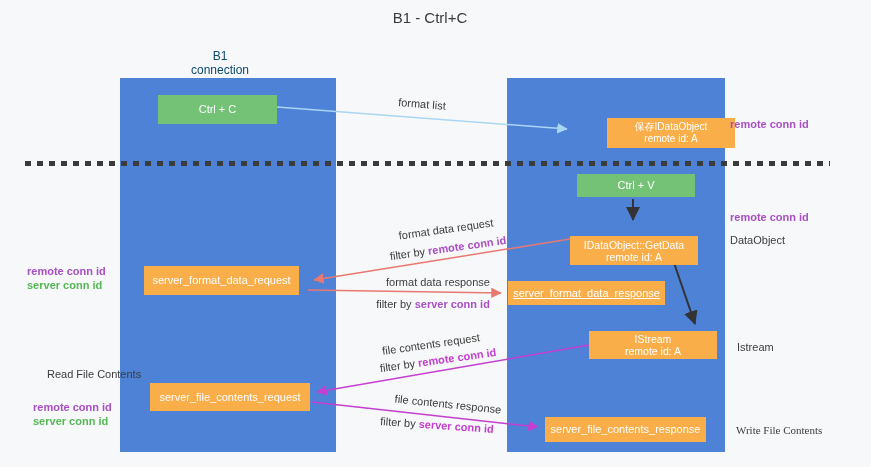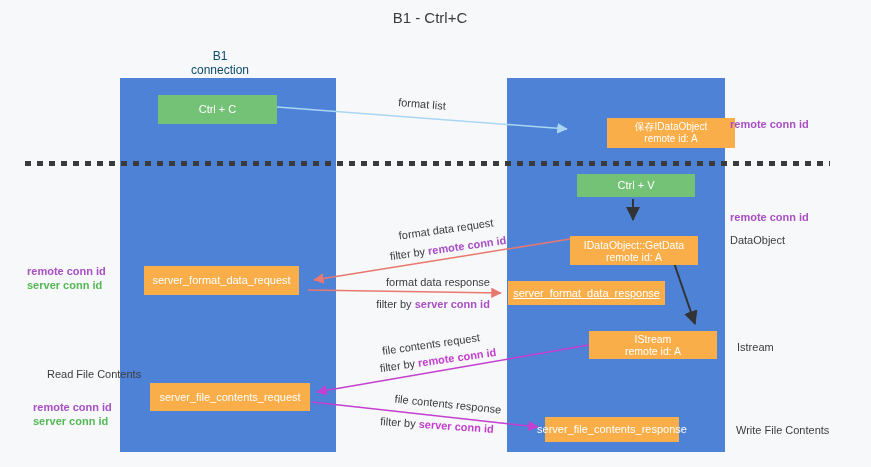--- a/index.html
+++ b/index.html
@@ -52,7 +52,7 @@
   .box-fmt-resp{left:508px;top:281px;width:157px;height:24px;text-decoration:underline;}
   .box-istream{left:589px;top:331px;width:128px;height:28px;font-size:10.5px;line-height:12px;}
   .box-file-req{left:150px;top:383px;width:160px;height:28px;}
-  .box-file-resp{left:545px;top:417px;width:134px;height:25px;}
+  .box-file-resp{left:545px;top:417px;width:161px;height:25px;}
   
   .flow-label{
     font-size:11px;color:#3c3c3c;white-space:nowrap;

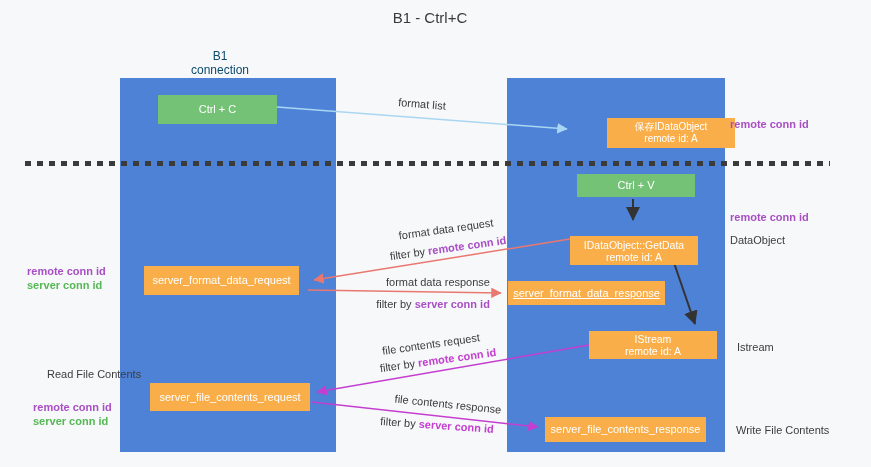--- a/index.html
+++ b/index.html
@@ -183,7 +183,7 @@
 <div class="abs side-label side-purple" style="left:730px;top:211px;">remote conn id</div>
 <div class="abs side-label" style="left:730px;top:234px;">DataObject</div>
 <div class="abs side-label" style="left:737px;top:341px;">Istream</div>
-<div class="abs side-label" style="left:736px;top:424px;">Write File Contents</div>
+<div class="abs side-label" style="left:736px;top:424px;font-family:Liberation Serif, serif;">Write File Contents</div>
 
 <div class="abs stack" style="left:27px;top:264px;">
   <div class="side-purple">remote conn id</div>

